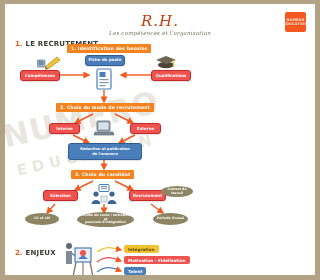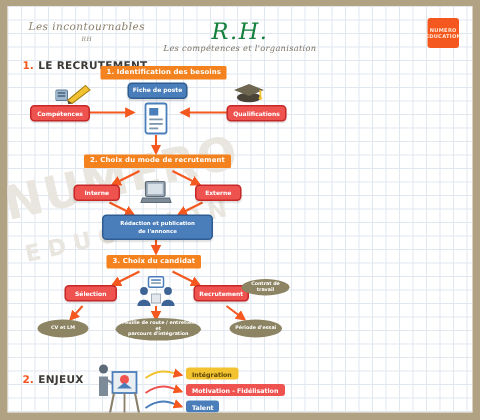--- a/index.html
+++ b/index.html
@@ -113,10 +113,6 @@
     <span class="w2">EDUCATION</span>
   </div>
 
-  <div class="hdr-left">
-    <span>Les incontournables</span>
-    <span class="sub">RH</span>
-  </div>
   <div class="hdr-title">R.H.</div>
   <div class="hdr-sub">Les compétences et l'organisation</div>
   <div class="logo">

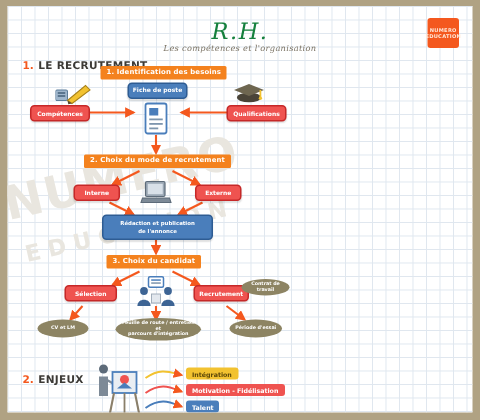--- a/index.html
+++ b/index.html
@@ -45,7 +45,7 @@
   .hdr-title{
     position:absolute;left:0;right:0;top:8px;text-align:center;
     font-family:"DejaVu Serif",serif;font-style:italic;
-    font-size:15px;color:#15803d;letter-spacing:1px;
+    font-size:15px;color:#c2410c;letter-spacing:1px;
   }
   .hdr-sub{
     position:absolute;left:0;right:0;top:26px;text-align:center;

